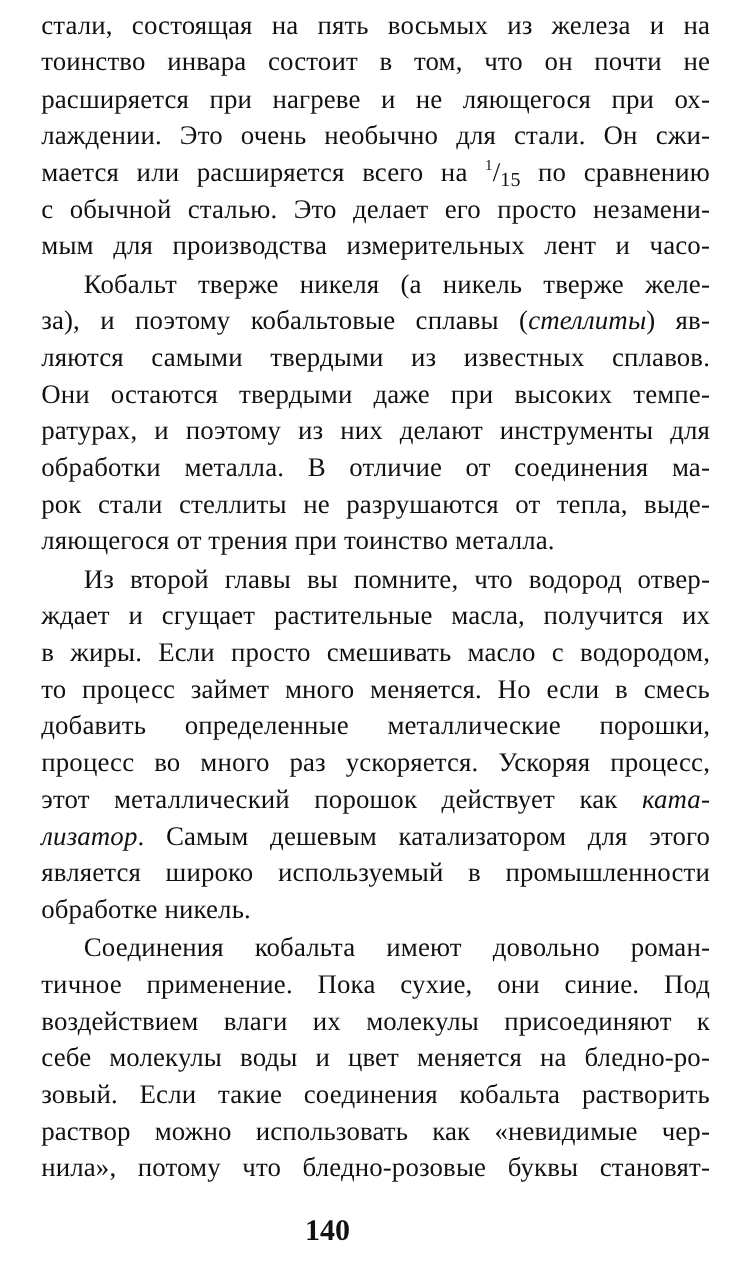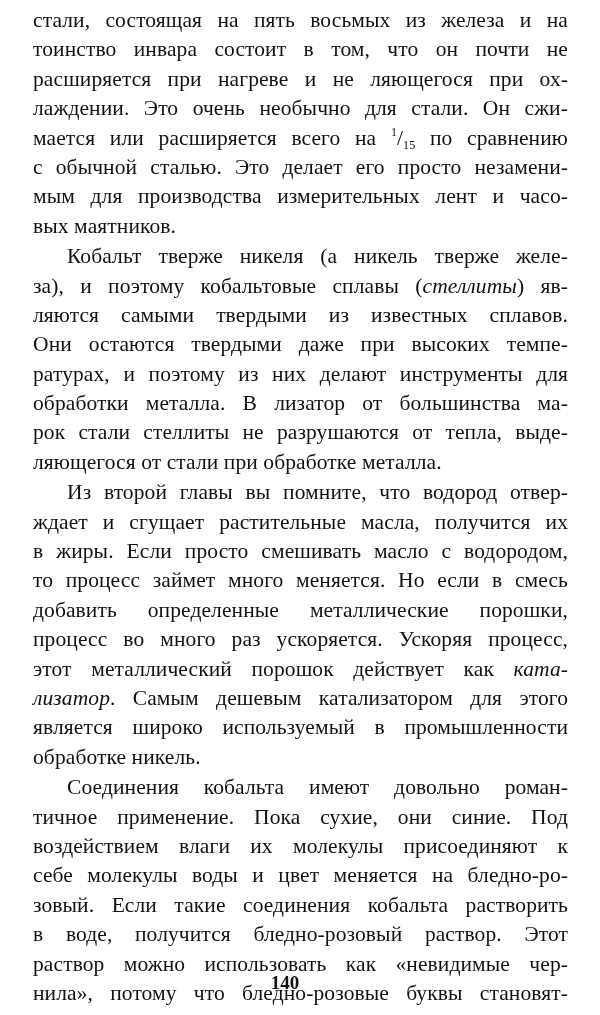--- a/index.html
+++ b/index.html
@@ -52,7 +52,7 @@
     line-height: 0;
   }
   sub.frac-d {
-    font-size: 12px;
+    font-size: 16px;
     vertical-align: -4px;
     line-height: 0;
   }

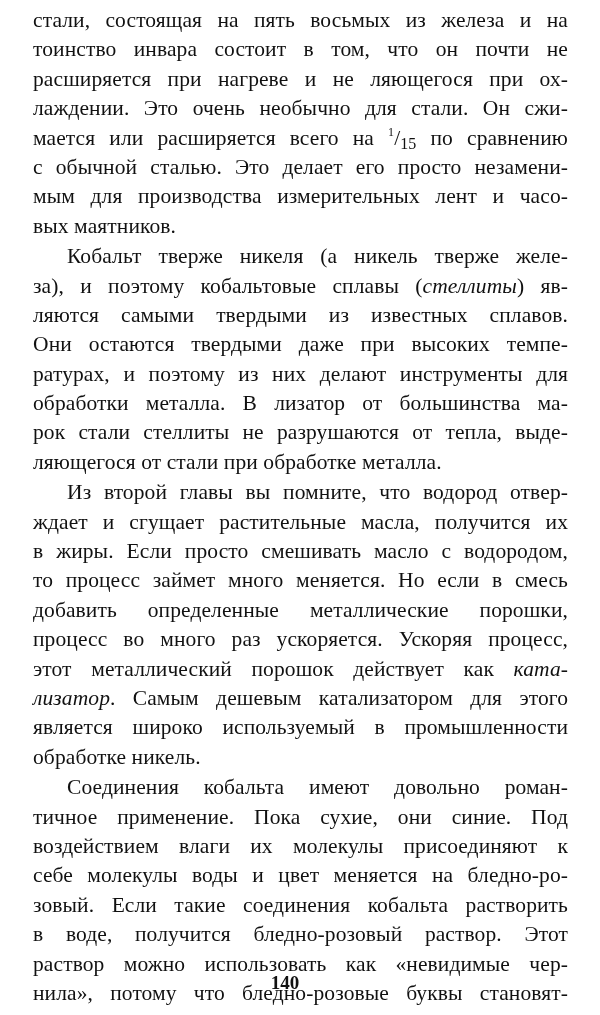--- a/index.html
+++ b/index.html
@@ -80,7 +80,6 @@
       <span class="line">мается или расширяется всего на <span><sup class="frac-n">1</sup>/<sub class="frac-d">15</sub></span> по сравнению</span>
       <span class="line">с обычной сталью. Это делает его просто незамени-</span>
       <span class="line">мым для производства измерительных лент и часо-</span>
-      <span class="line last">вых маятников.</span>
     </div>
     <div class="para">
       <span class="line indent">Кобальт тверже никеля (а никель тверже желе-</span>

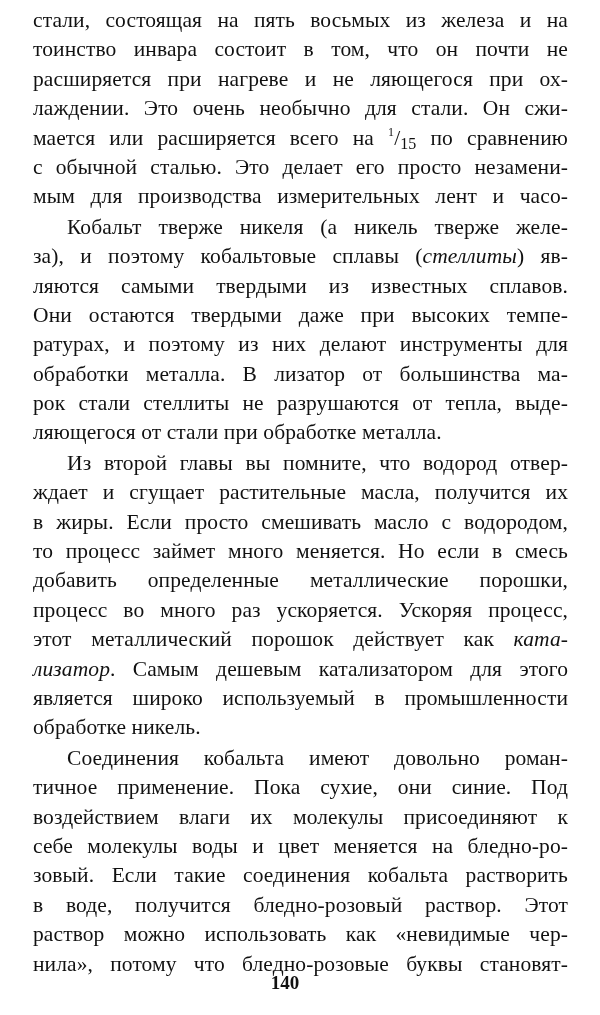--- a/index.html
+++ b/index.html
@@ -87,7 +87,7 @@
       <span class="line">ляются самыми твердыми из известных сплавов.</span>
       <span class="line">Они остаются твердыми даже при высоких темпе-</span>
       <span class="line">ратурах, и поэтому из них делают инструменты для</span>
-      <span class="line">обработки металла. В лизатор от большинства ма-</span>
+      <span class="line">обработки металла. В отличие от соединения ма-</span>
       <span class="line">рок стали стеллиты не разрушаются от тепла, выде-</span>
       <span class="line last">ляющегося от стали при обработке металла.</span>
     </div>

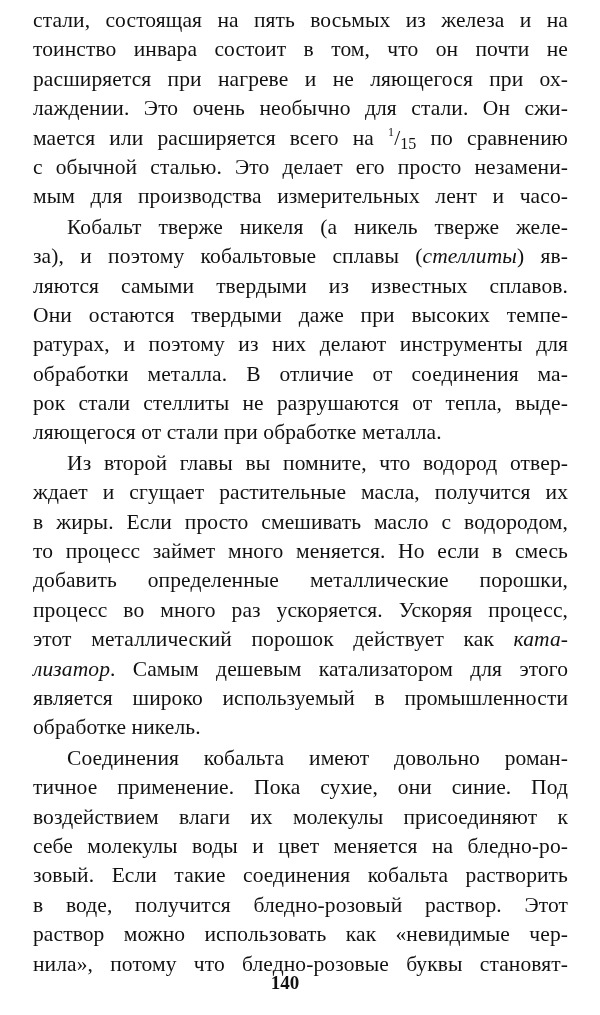--- a/index.html
+++ b/index.html
@@ -89,7 +89,7 @@
       <span class="line">ратурах, и поэтому из них делают инструменты для</span>
       <span class="line">обработки металла. В отличие от соединения ма-</span>
       <span class="line">рок стали стеллиты не разрушаются от тепла, выде-</span>
-      <span class="line last">ляющегося от стали при обработке металла.</span>
+      <span class="line last">ляющегося от трения при тоинство металла.</span>
     </div>
     <div class="para">
       <span class="line indent">Из второй главы вы помните, что водород отвер-</span>

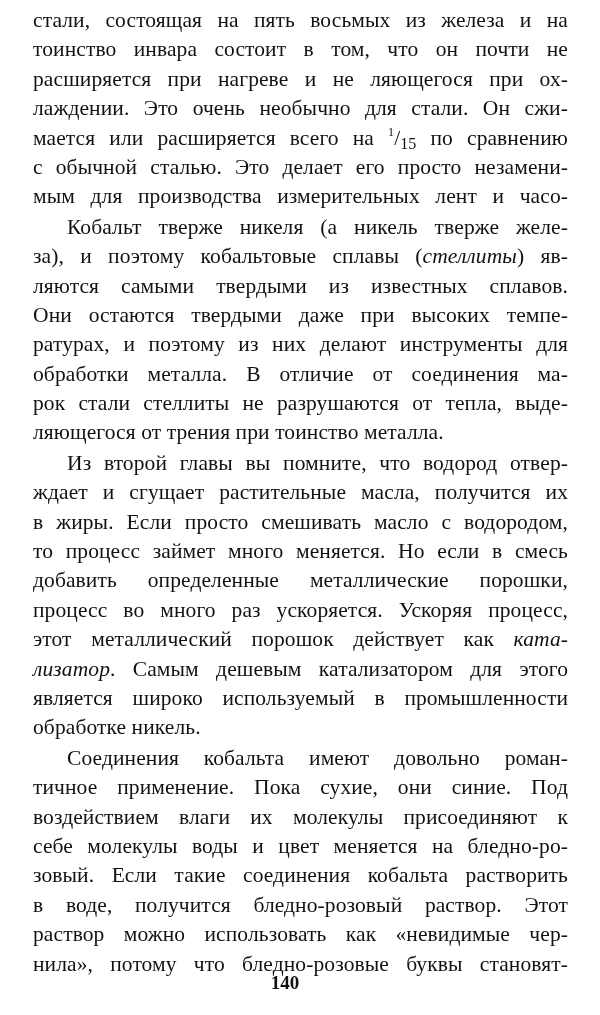--- a/index.html
+++ b/index.html
@@ -109,7 +109,6 @@
       <span class="line">воздействием влаги их молекулы присоединяют к</span>
       <span class="line">себе молекулы воды и цвет меняется на бледно-ро-</span>
       <span class="line">зовый. Если такие соединения кобальта растворить</span>
-      <span class="line">в воде, получится бледно-розовый раствор. Этот</span>
       <span class="line">раствор можно использовать как «невидимые чер-</span>
       <span class="line">нила», потому что бледно-розовые буквы становят-</span>
     </div>

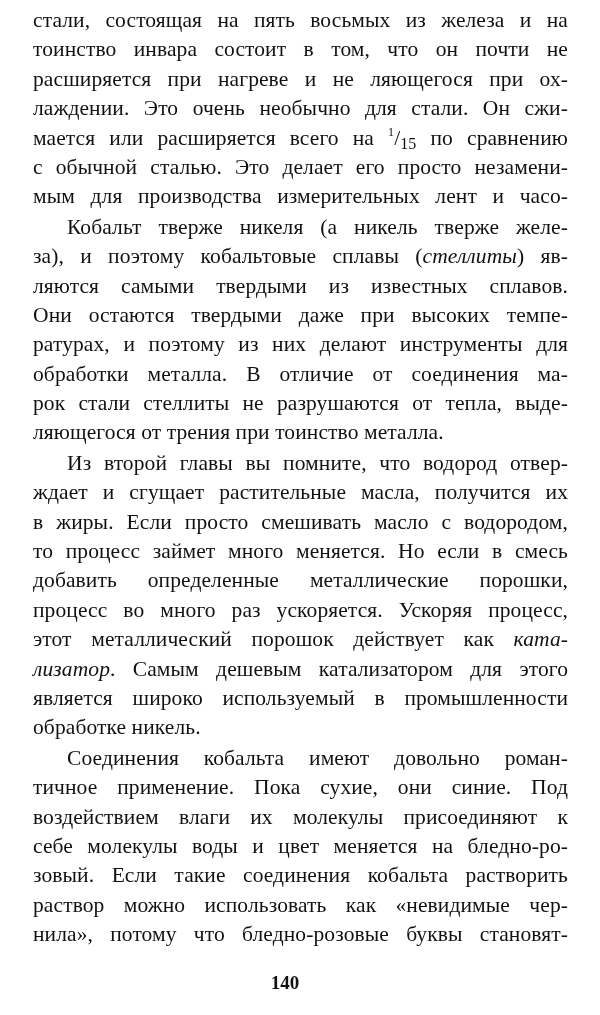--- a/index.html
+++ b/index.html
@@ -62,10 +62,9 @@
     width: 524px;
     top: 972px;
     text-align: center;
-    font-size: 19px;
+    font-size: 24px;
     font-weight: bold;
     color: #111111;
-    margin-left: 23px;
   }
 </style>
 </head>

